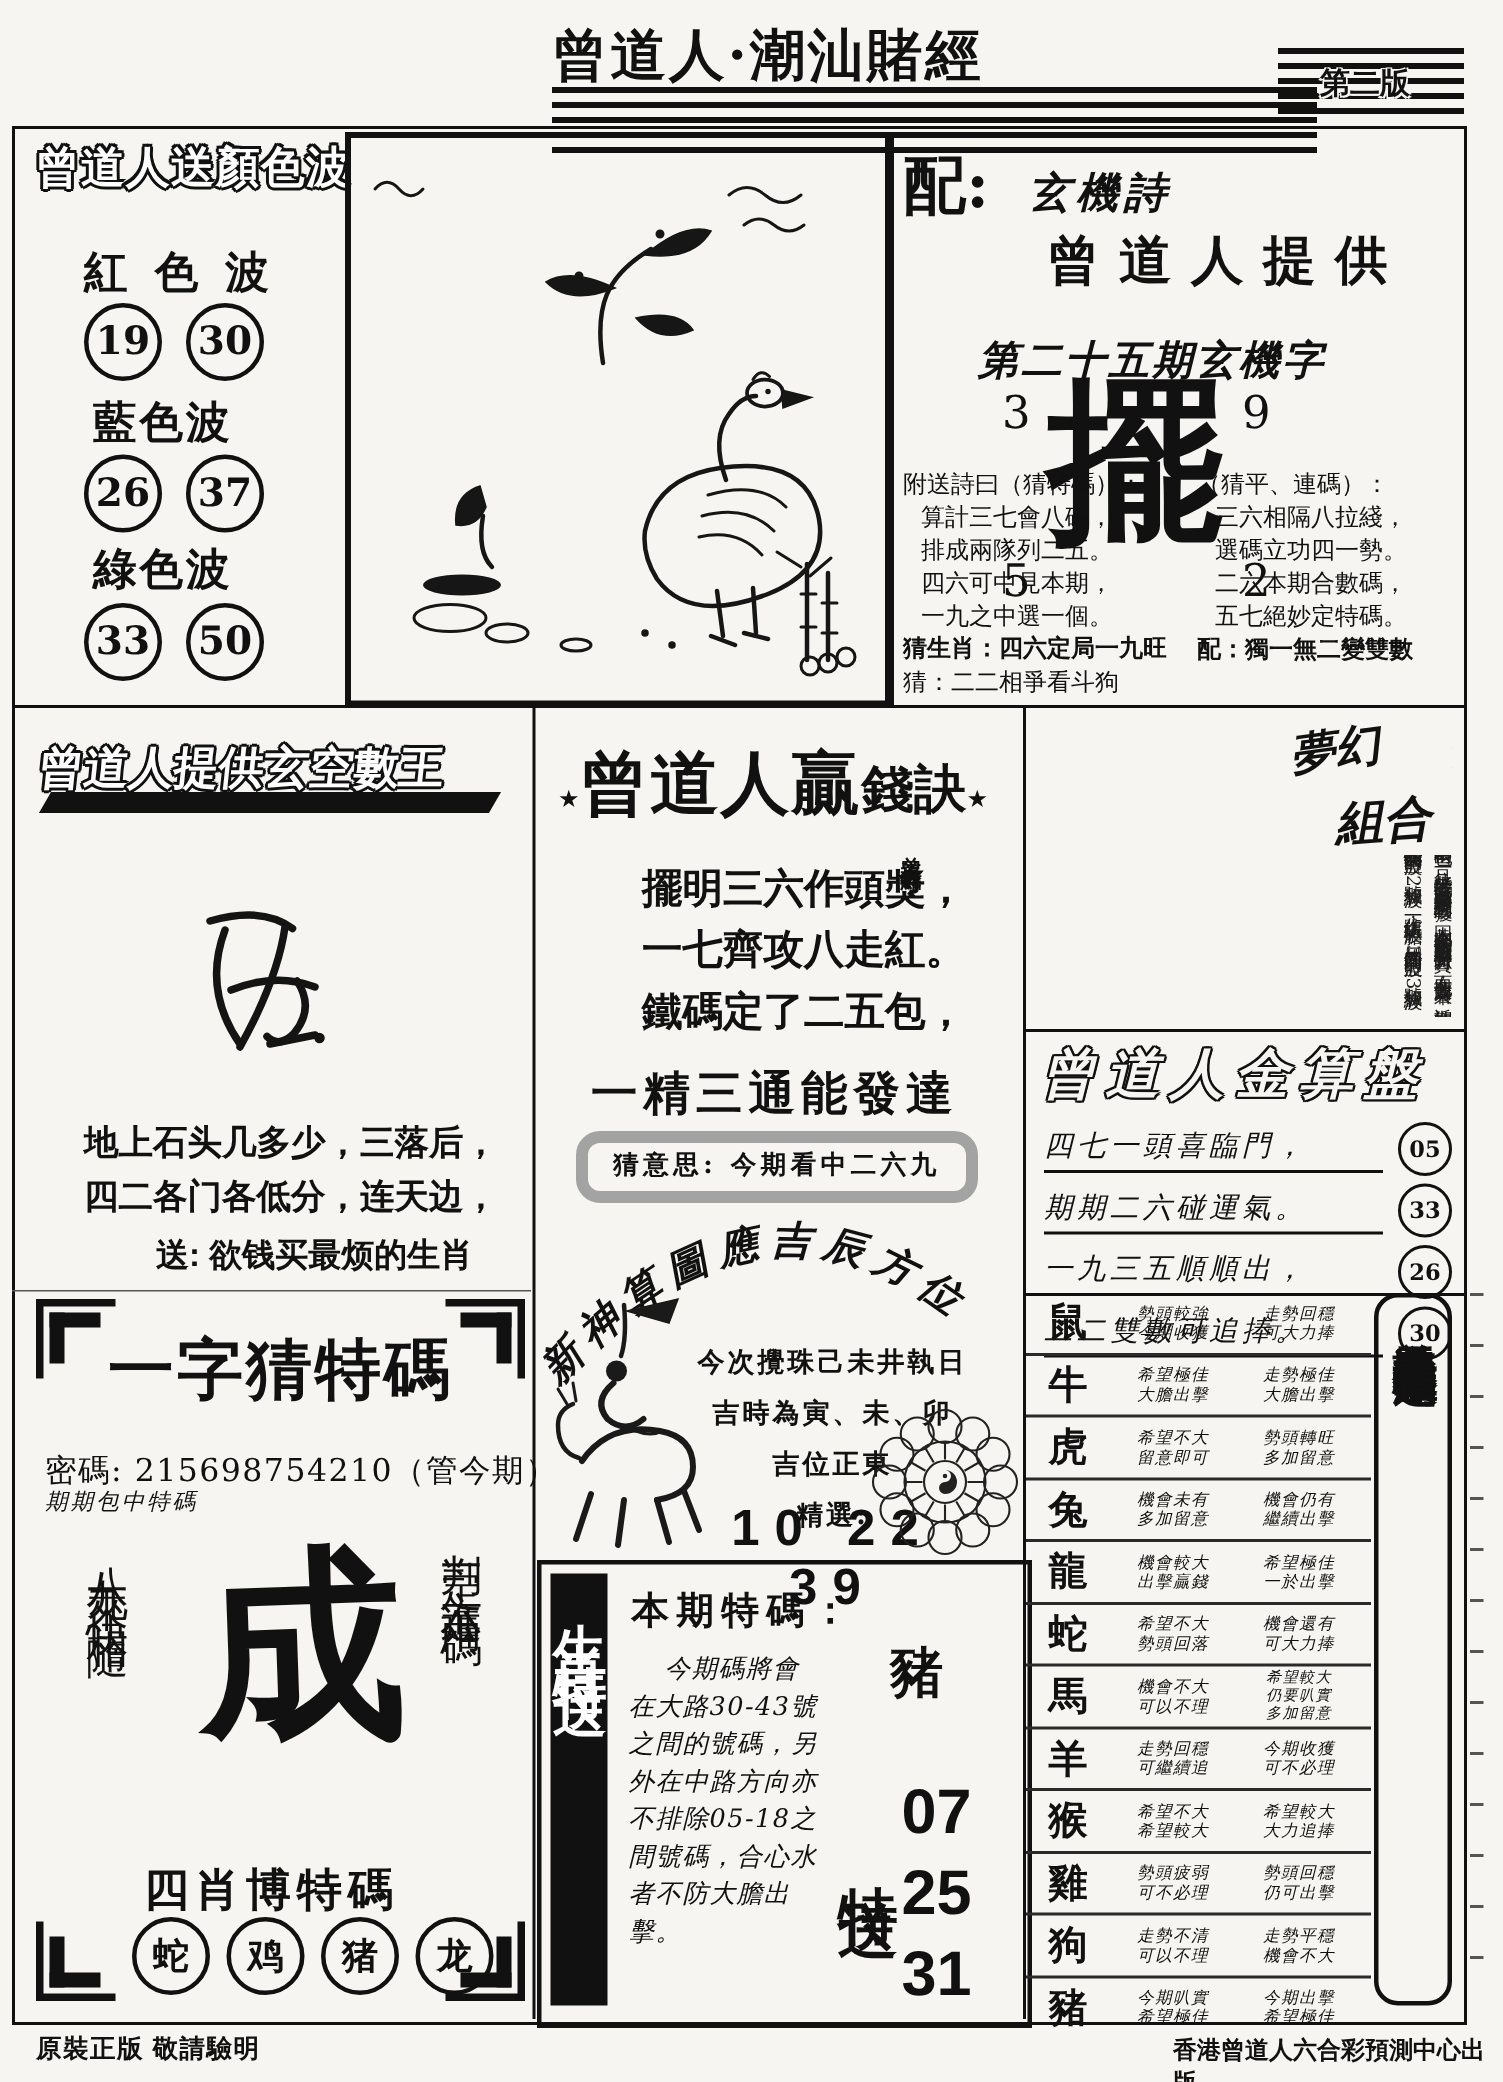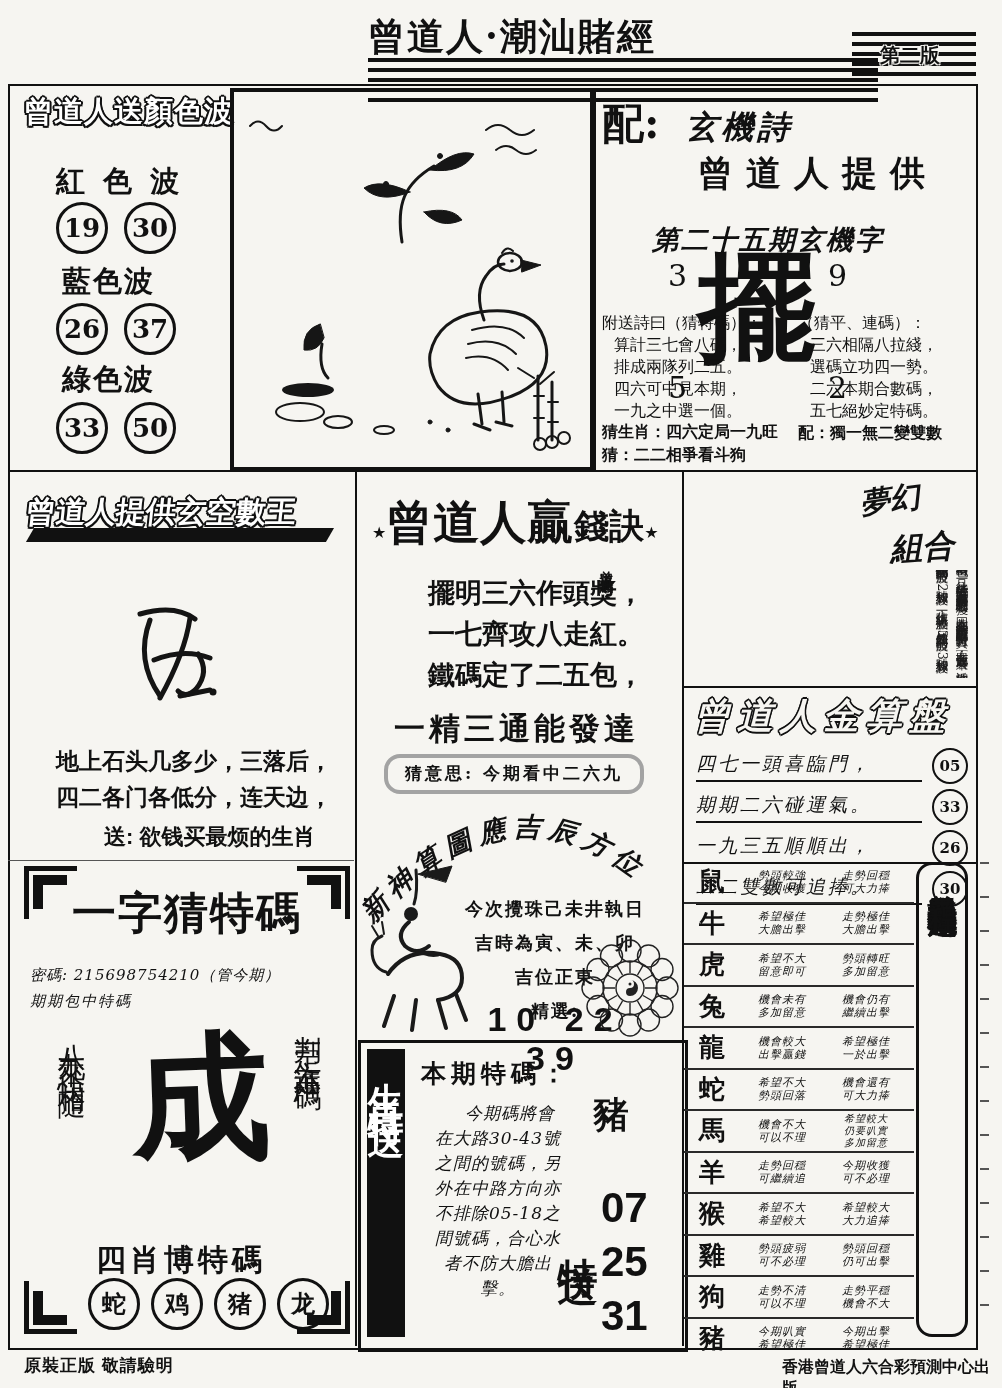--- a/index.html
+++ b/index.html
@@ -110,7 +110,7 @@
 
   <div class="abs" style="left:602px;top:96px;display:flex;gap:26px;align-items:baseline;">
     <span style="font-size:42px;font-weight:900;">配:</span>
-    <span style="font-size:32px;font-weight:900;font-style:italic;letter-spacing:4px;">玄機詩</span>
+    <span style="font-size:28px;font-weight:900;font-style:italic;letter-spacing:4px;">玄機詩</span>
   </div>
   <div class="abs" style="left:698px;top:150px;font-size:35px;font-weight:900;letter-spacing:13px;white-space:nowrap;text-align:right;">曾道人提供</div>
   <div class="abs" style="left:652px;top:222px;font-size:27px;font-weight:700;font-style:italic;letter-spacing:2px;white-space:nowrap;">第二十五期玄機字</div>

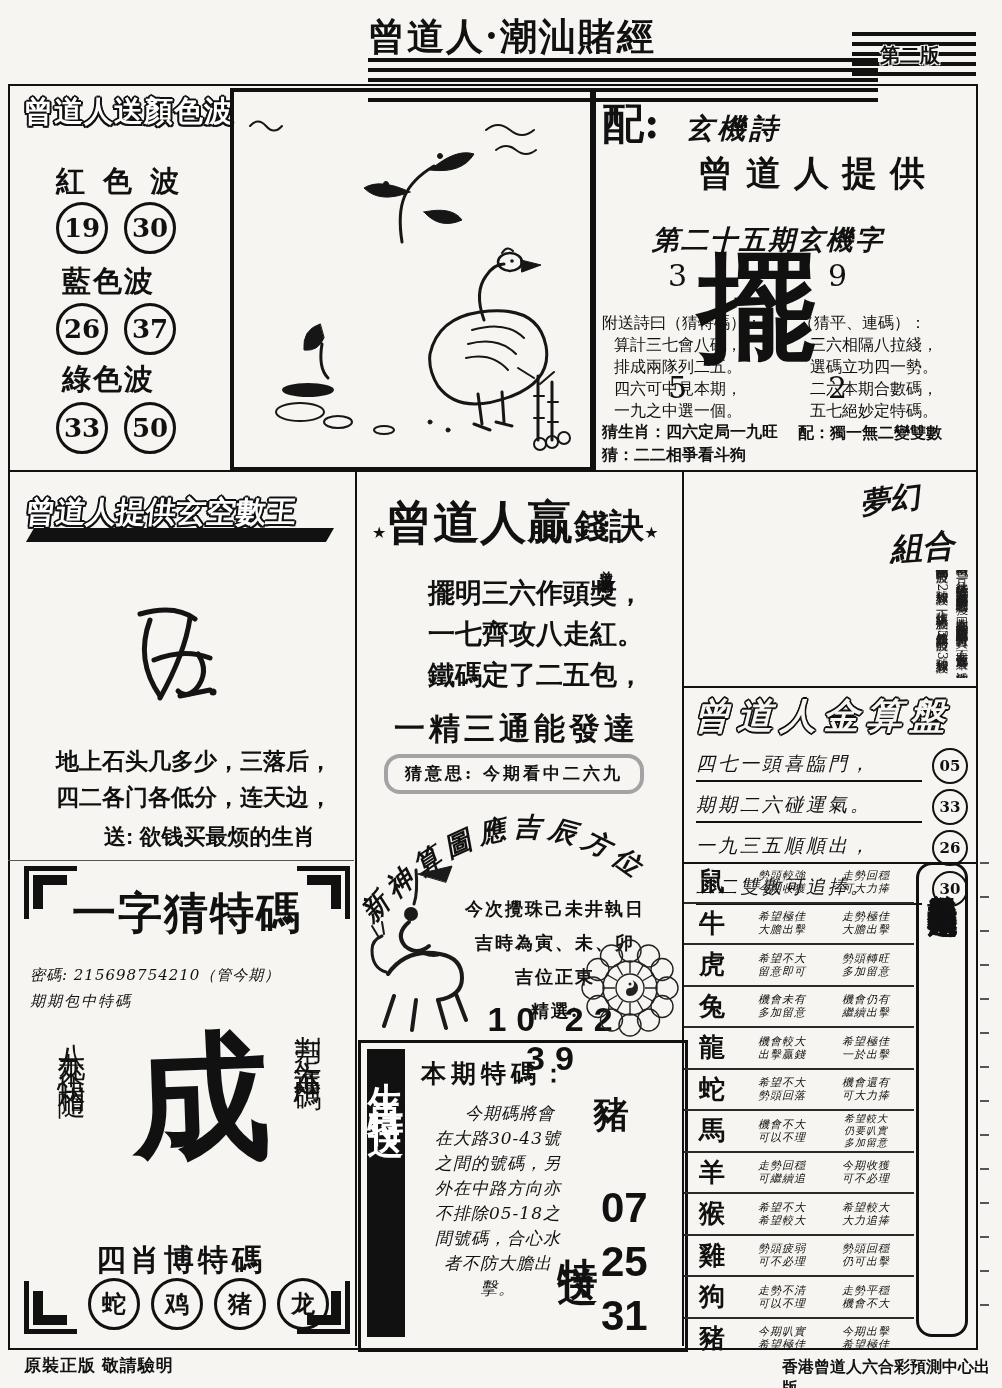--- a/index.html
+++ b/index.html
@@ -128,7 +128,7 @@
       <div class="poemline ind">四六可中見本期，</div>
       <div class="poemline ind">一九之中選一個。</div>
       <div class="poemline" style="font-weight:700;font-family:Liberation Mono, monospace;">猜生肖：四六定局一九旺</div>
-      <div class="poemline" style="font-weight:700;">猜：二二相爭看斗狗</div>
+      <div class="poemline" style="font-weight:400;">猜：二二相爭看斗狗</div>
     </div>
     <div style="width:176px;">
       <div class="poemline">（猜平、連碼）：</div>

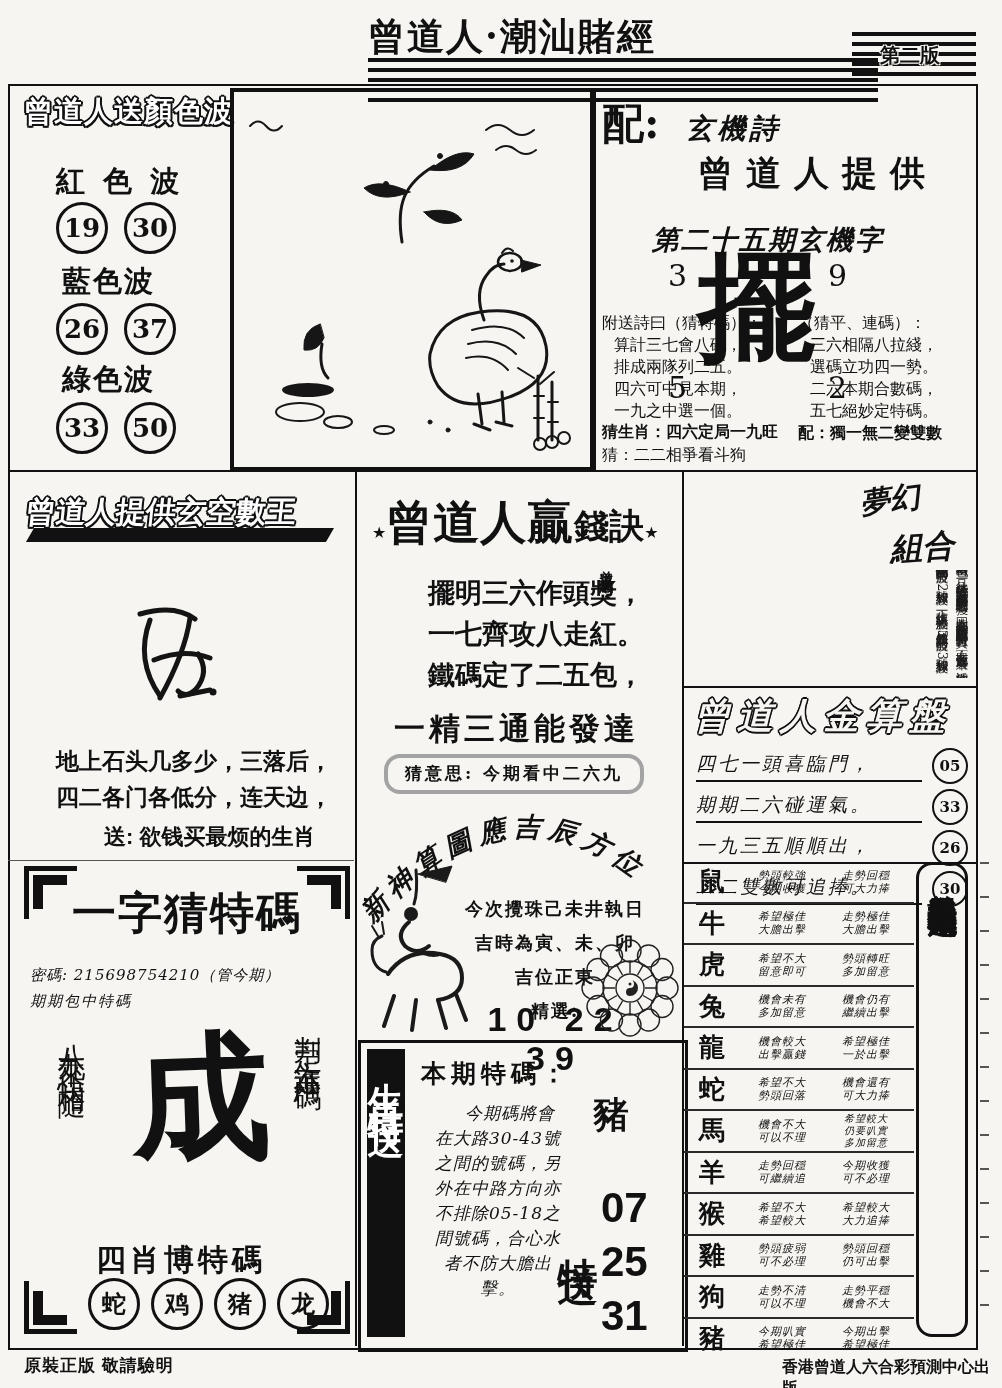--- a/index.html
+++ b/index.html
@@ -32,7 +32,7 @@
   .c-tr{transform:rotate(90deg);} .c-br{transform:rotate(180deg);} .c-bl{transform:rotate(270deg);}
   .poemline{font-size:16px;line-height:22px;white-space:nowrap;}
   .ind{padding-left:12px;}
-  .hintbox{border:4px solid #a3a3a3;border-radius:16px;text-align:center;
+  .hintbox{border:8px solid #a3a3a3;border-radius:16px;text-align:center;
            font-size:17px;font-weight:700;letter-spacing:3px;line-height:30px;}
   svg{display:block;}
 </style>

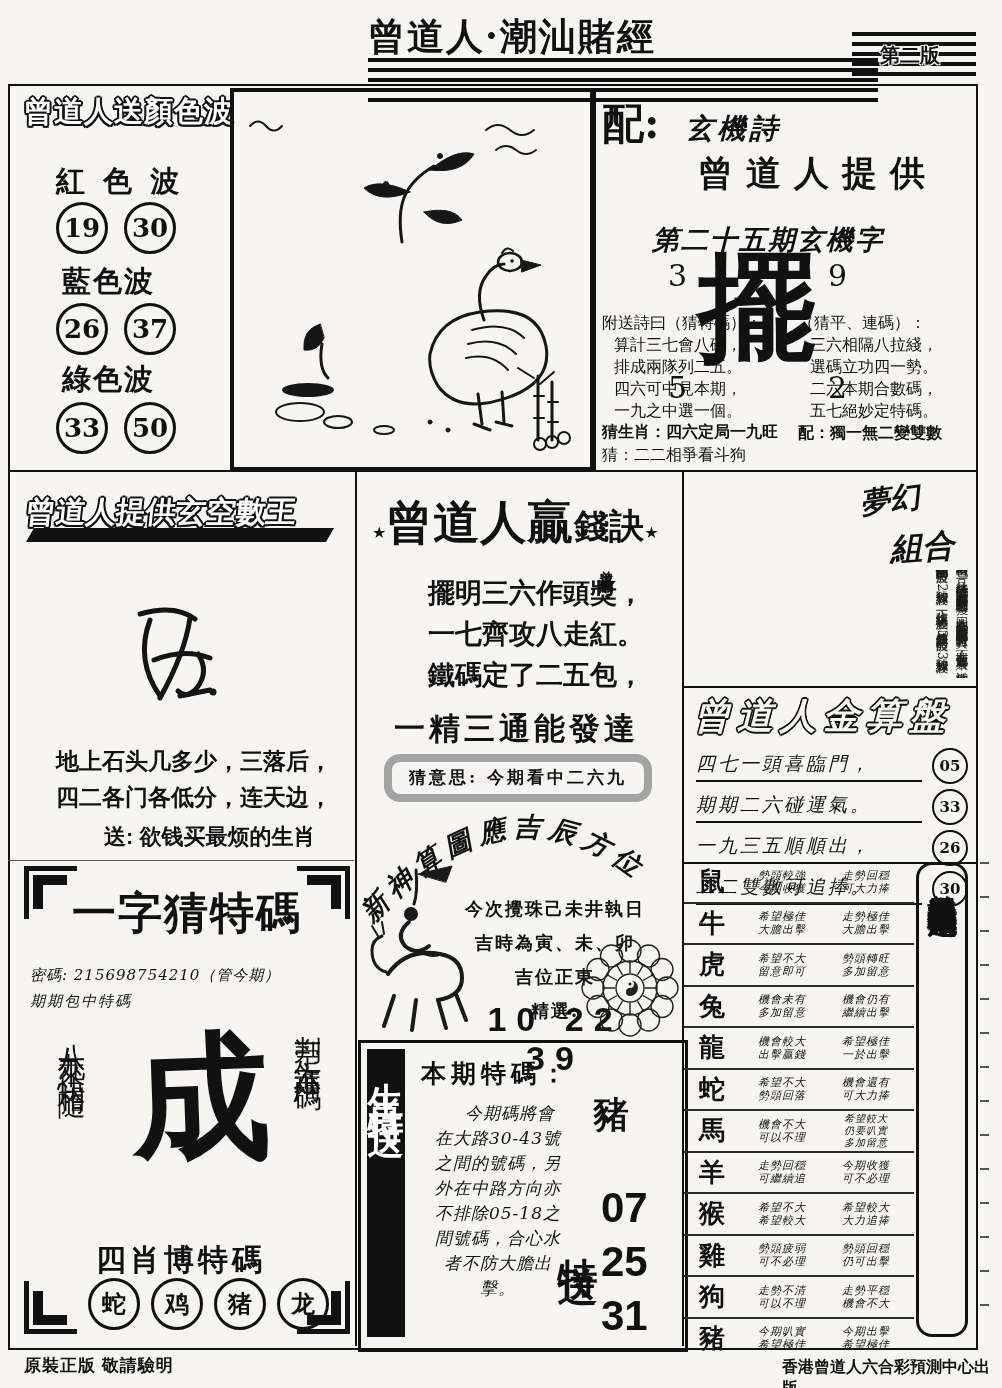--- a/index.html
+++ b/index.html
@@ -202,7 +202,7 @@
   <div class="corner c-bl abs" style="left:24px;top:1286px;"></div>
   <div class="corner c-br abs" style="left:302px;top:1286px;"></div>
   <div class="abs" style="left:72px;top:884px;font-size:44px;font-weight:900;letter-spacing:2px;white-space:nowrap;">一字猜特碼</div>
-  <div class="abs" style="left:30px;top:966px;font-size:15px;font-style:italic;letter-spacing:1px;white-space:nowrap;">密碼: 215698754210（管今期）</div>
+  <div class="abs" style="left:30px;top:966px;font-size:21px;letter-spacing:1px;white-space:nowrap;">密碼: 215698754210（管今期）</div>
   <div class="abs" style="left:30px;top:992px;font-size:15px;font-style:italic;letter-spacing:2px;">期期包中特碼</div>
   <div class="abs vert" style="left:52px;top:1022px;height:290px;font-size:28px;letter-spacing:8px;">八九來一快相隨</div>
   <div class="abs" style="left:132px;top:1028px;font-size:138px;font-weight:700;line-height:1;transform:rotate(-2deg);">成</div>

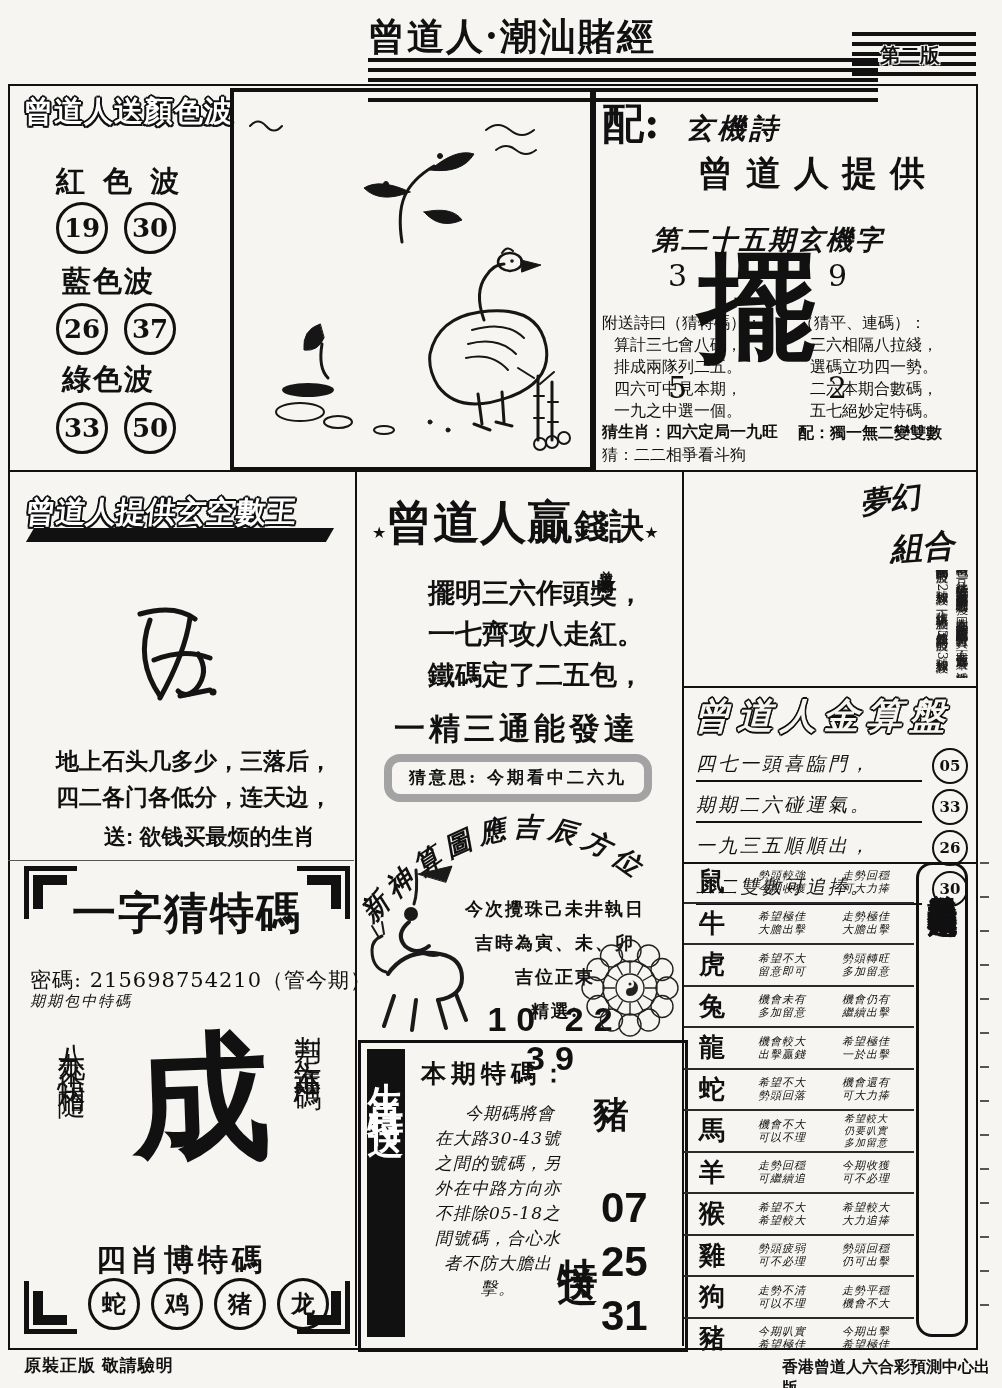--- a/index.html
+++ b/index.html
@@ -261,7 +261,7 @@
       <span class="vert" style="color:#fff;font-size:36px;font-weight:900;letter-spacing:14px;margin-top:4px;">生肖特送</span>
     </div>
     <div style="position:absolute;left:60px;top:14px;font-size:25px;font-weight:700;letter-spacing:5px;white-space:nowrap;">本期特碼：</div>
-    <div style="position:absolute;left:58px;top:58px;width:158px;font-size:17px;line-height:25px;letter-spacing:1px;font-style:italic;text-align:center;">
+    <div style="position:absolute;left:58px;top:58px;width:158px;font-size:17px;line-height:25px;letter-spacing:1px;font-style:italic;">
       <div style="padding-left:24px;">今期碼將會</div>
       <div>在大路30-43號</div>
       <div>之間的號碼，另</div>

